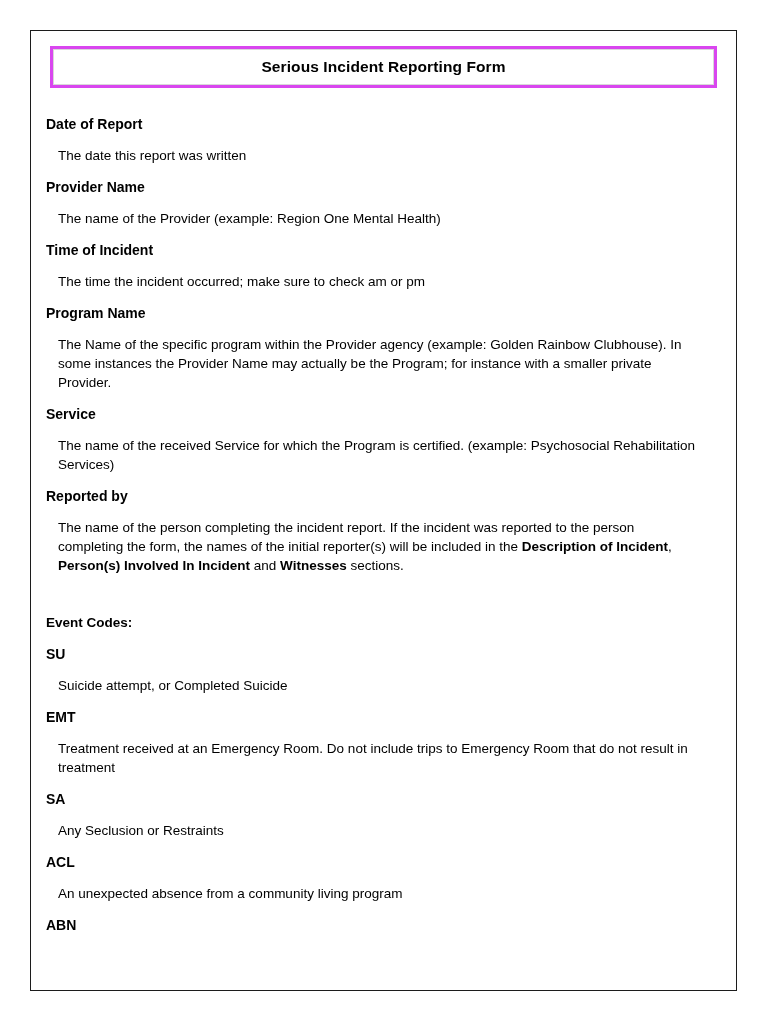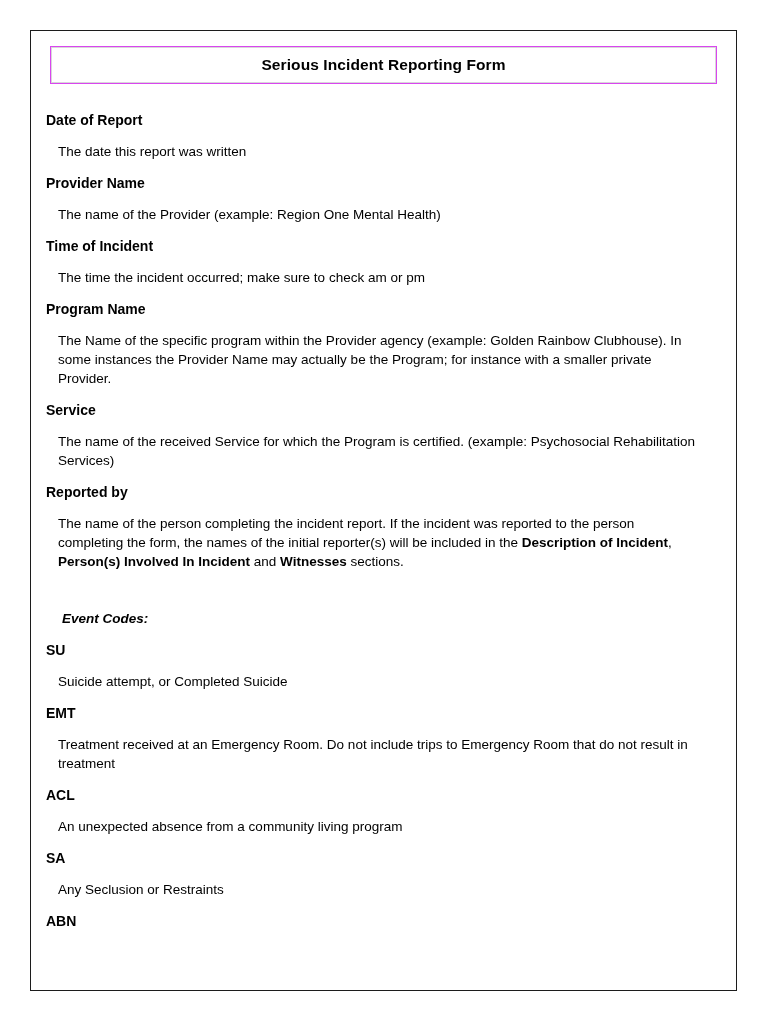--- a/index.html
+++ b/index.html
@@ -27,7 +27,7 @@
   }
   .title-box {
     margin: 15px 19px 0 19px;
-    border: 1px solid #d946ef;
+    border: 3px solid #d946ef;
     box-shadow: 0 0 0 1px #d8d8d8 inset;
     padding: 9px 4px;
     text-align: center;

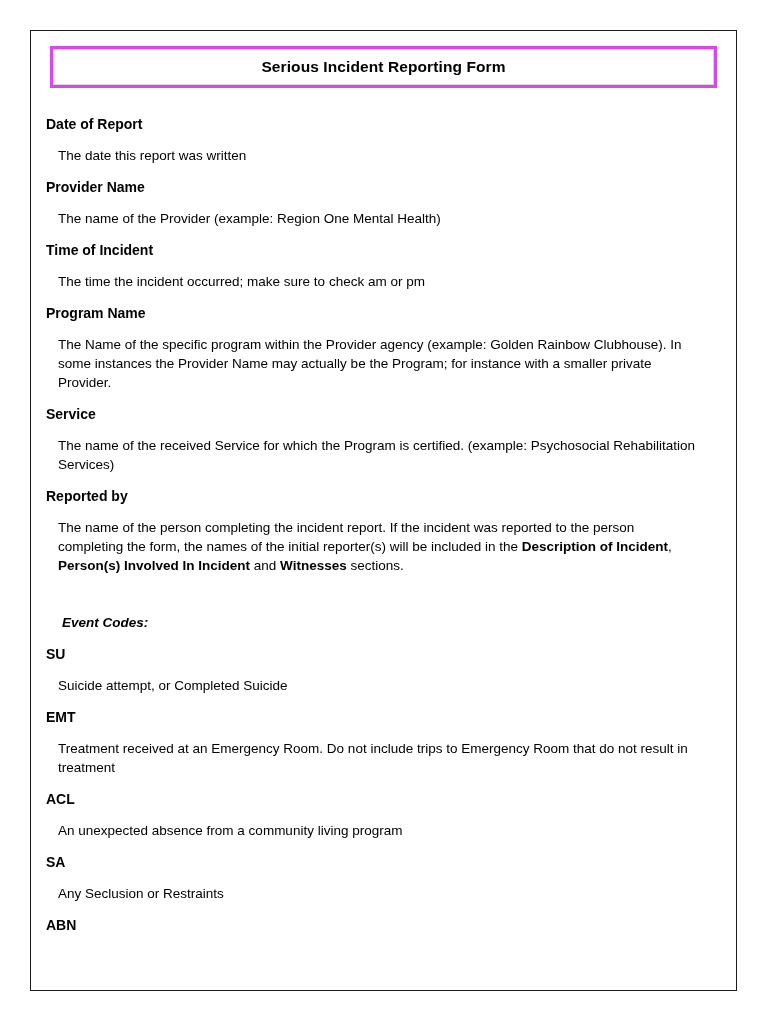--- a/index.html
+++ b/index.html
@@ -60,11 +60,10 @@
     margin-top: 38px;
   }
   .event-codes-heading {
-    margin: 0 0 13px 16px;
+    margin: 0 0 13px 0;
     font-size: 13.5px;
     font-weight: bold;
     line-height: 19px;
-    font-style: italic;
   }
 </style>
 </head>

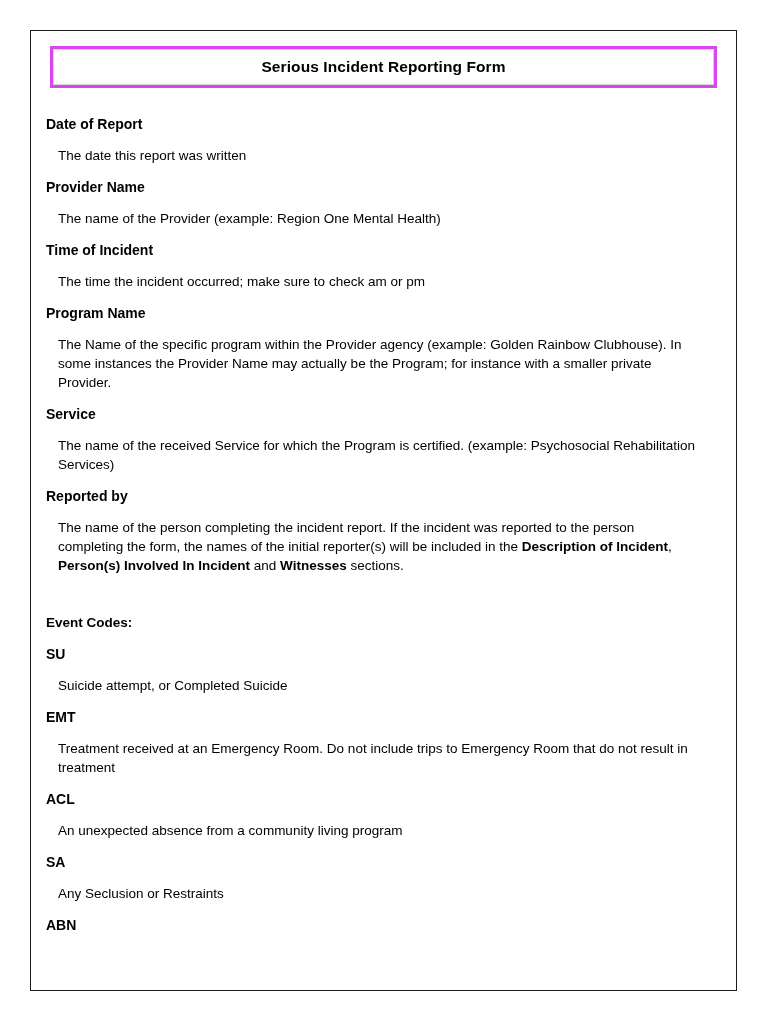--- a/index.html
+++ b/index.html
@@ -123,13 +123,13 @@
         </section>
 
         <section class="field">
-          <h2 class="label">ACL</h2>
-          <p class="desc">An unexpected absence from a community living program</p>
+          <h2 class="label">SA</h2>
+          <p class="desc">Any Seclusion or Restraints</p>
         </section>
 
         <section class="field">
-          <h2 class="label">SA</h2>
-          <p class="desc">Any Seclusion or Restraints</p>
+          <h2 class="label">ACL</h2>
+          <p class="desc">An unexpected absence from a community living program</p>
         </section>
 
         <section class="field">

